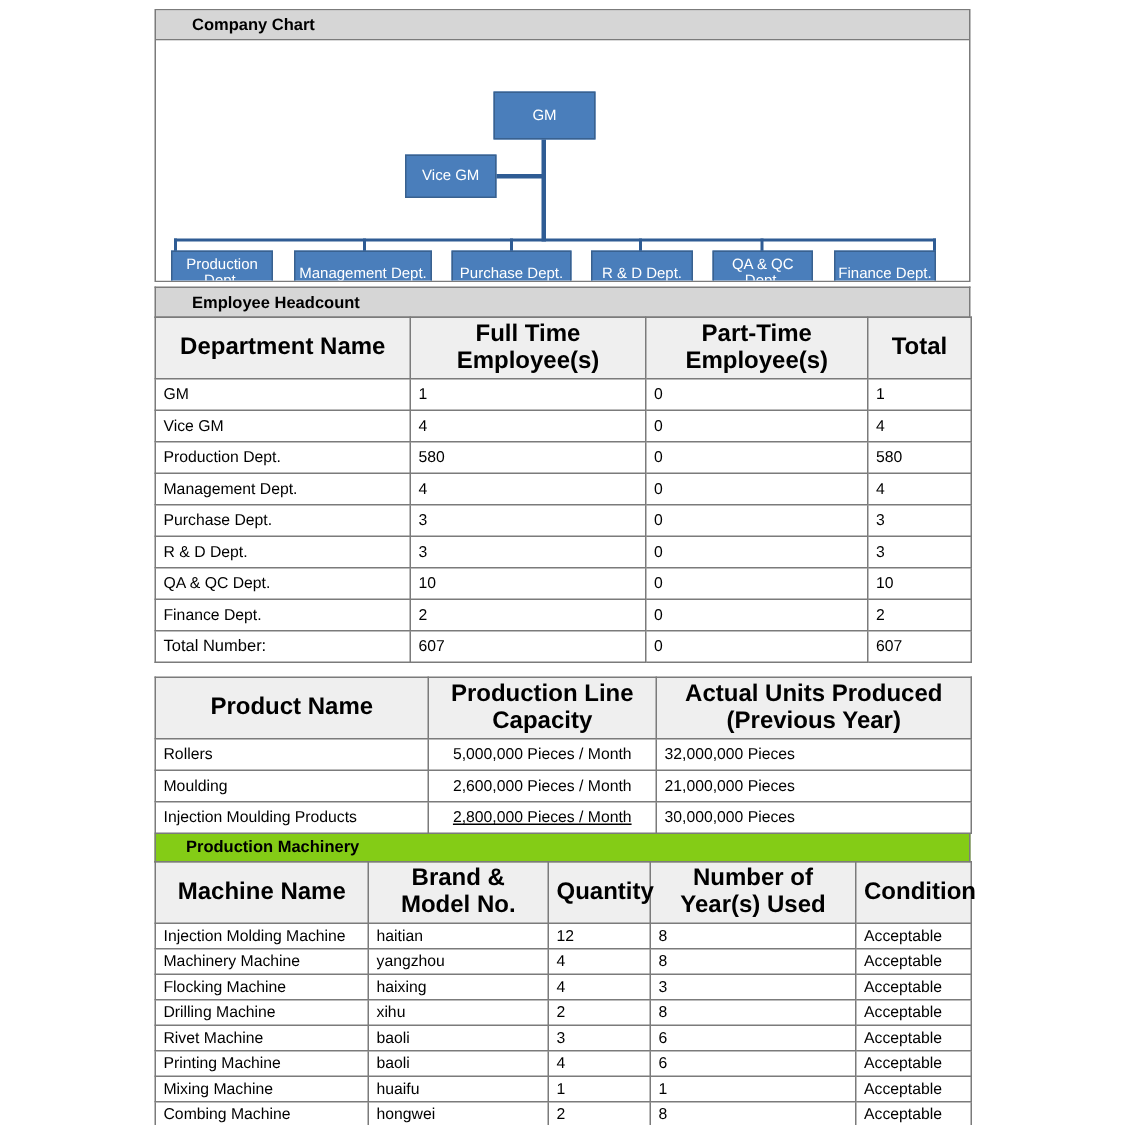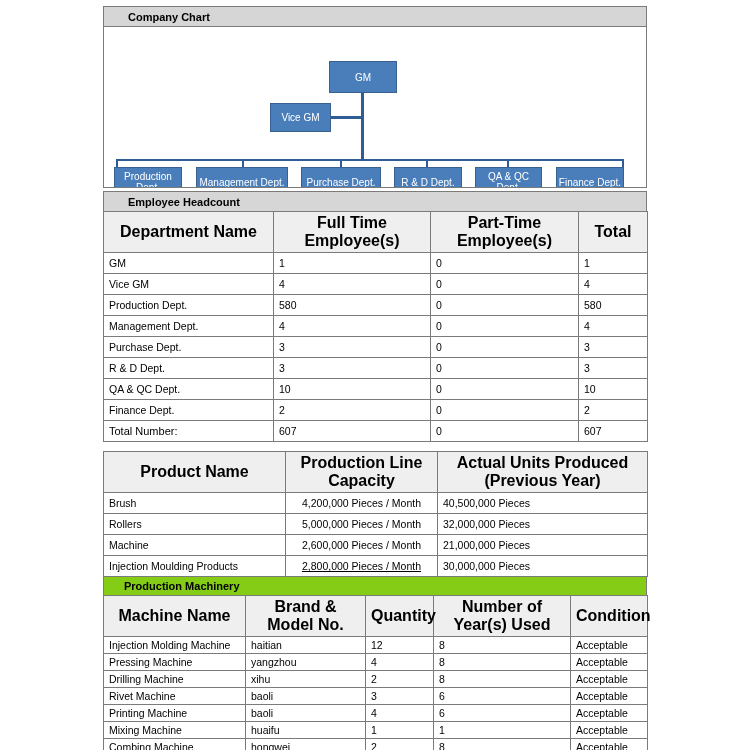--- a/index.html
+++ b/index.html
@@ -264,11 +264,6 @@
       </thead>
       <tbody>
         <tr class="rowtall">
-          <td>Brush</td>
-          <td style="text-align:center;">4,200,000 Pieces / Month</td>
-          <td>40,500,000 Pieces</td>
-        </tr>
-        <tr class="rowtall">
           <td>Rollers</td>
           <td style="text-align:center;">5,000,000 Pieces / Month</td>
           <td>32,000,000 Pieces</td>

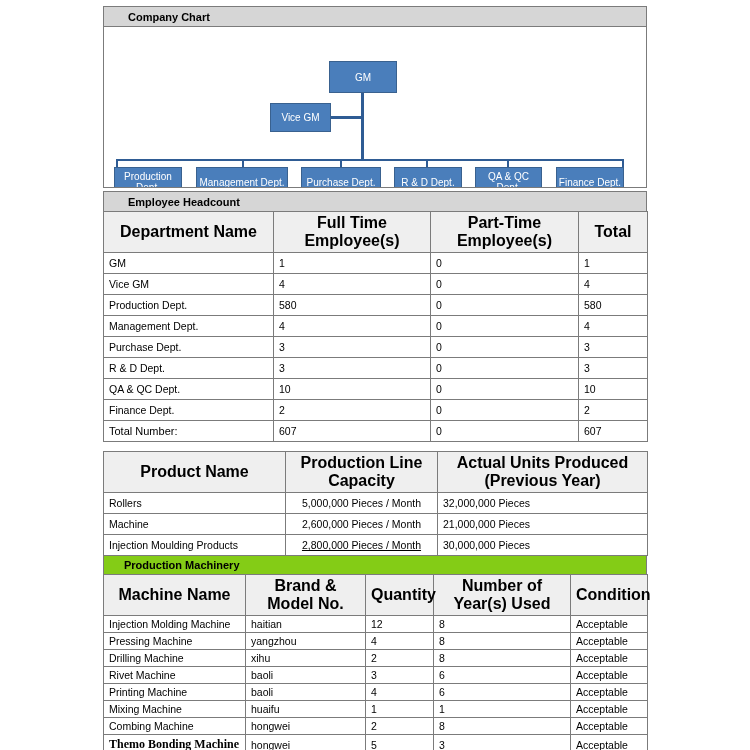--- a/index.html
+++ b/index.html
@@ -269,7 +269,7 @@
           <td>32,000,000 Pieces</td>
         </tr>
         <tr class="rowtall">
-          <td>Machine</td>
+          <td>Moulding</td>
           <td style="text-align:center;">2,600,000 Pieces / Month</td>
           <td>21,000,000 Pieces</td>
         </tr>

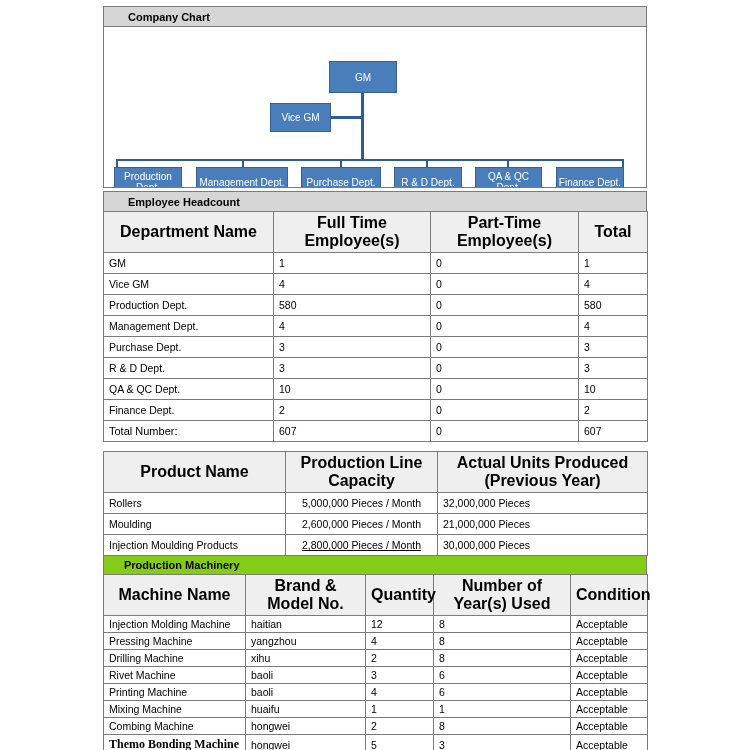--- a/index.html
+++ b/index.html
@@ -308,7 +308,7 @@
           <td>Acceptable</td>
         </tr>
         <tr>
-          <td class="mname">Pressing Machine</td>
+          <td class="mname">Machinery Machine</td>
           <td>yangzhou</td>
           <td>4</td>
           <td>8</td>

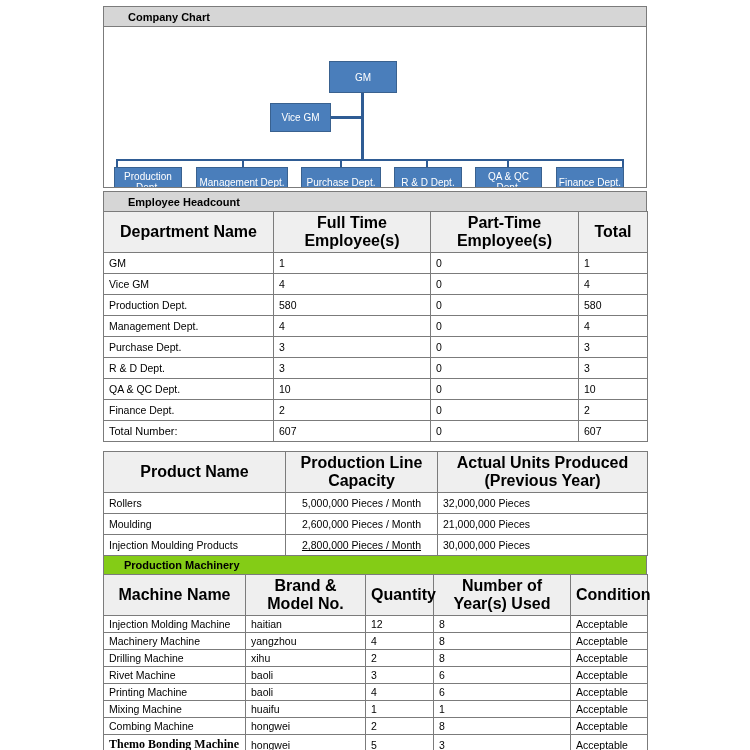--- a/index.html
+++ b/index.html
@@ -315,6 +315,13 @@
           <td>Acceptable</td>
         </tr>
         <tr>
+          <td class="mname">Flocking Machine</td>
+          <td>haixing</td>
+          <td>4</td>
+          <td>3</td>
+          <td>Acceptable</td>
+        </tr>
+        <tr>
           <td class="mname">Drilling Machine</td>
           <td>xihu</td>
           <td>2</td>

